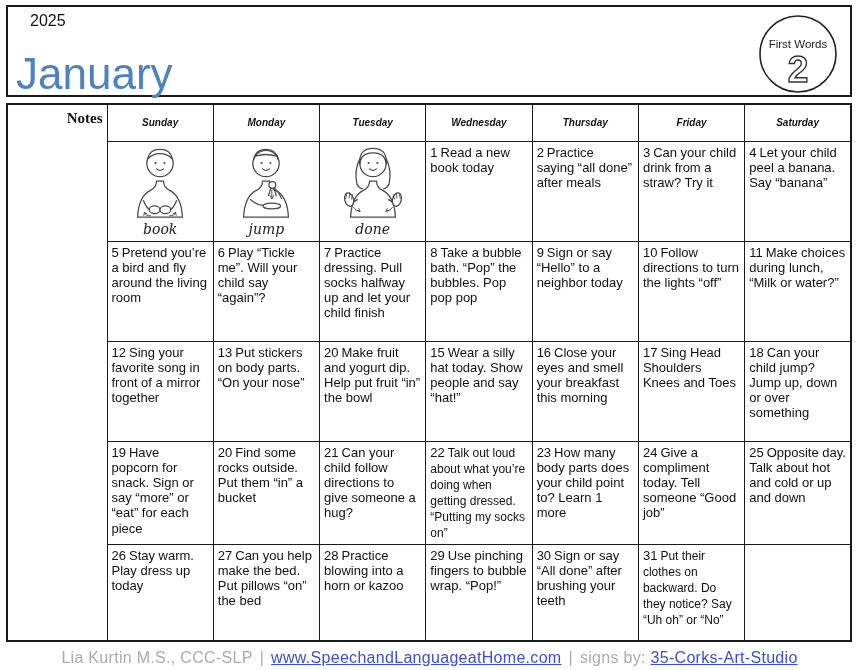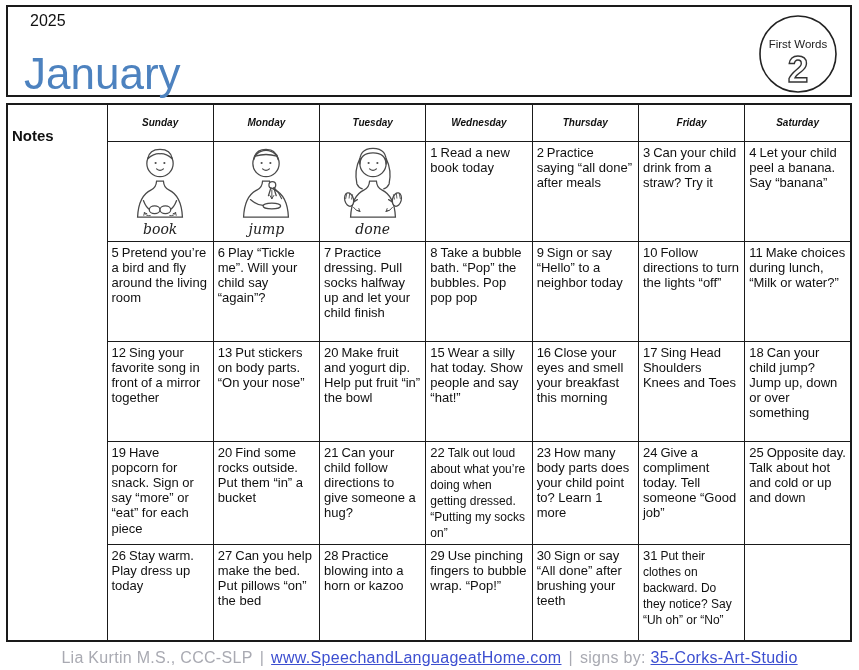--- a/index.html
+++ b/index.html
@@ -18,7 +18,7 @@
   .header-box{position:absolute;left:6px;top:5px;width:846px;height:92px;
     border:2px solid var(--grid-black);background:#fff;}
   .year{position:absolute;left:22px;top:5px;font-size:16px;color:#111;}
-  .month{position:absolute;left:8px;bottom:-4px;font-size:44px;color:var(--month-blue);margin-left:8px;}
+  .month{position:absolute;left:8px;bottom:-4px;font-size:44px;color:var(--month-blue);}
   .badge{position:absolute;right:8px;top:3px;}
 
   

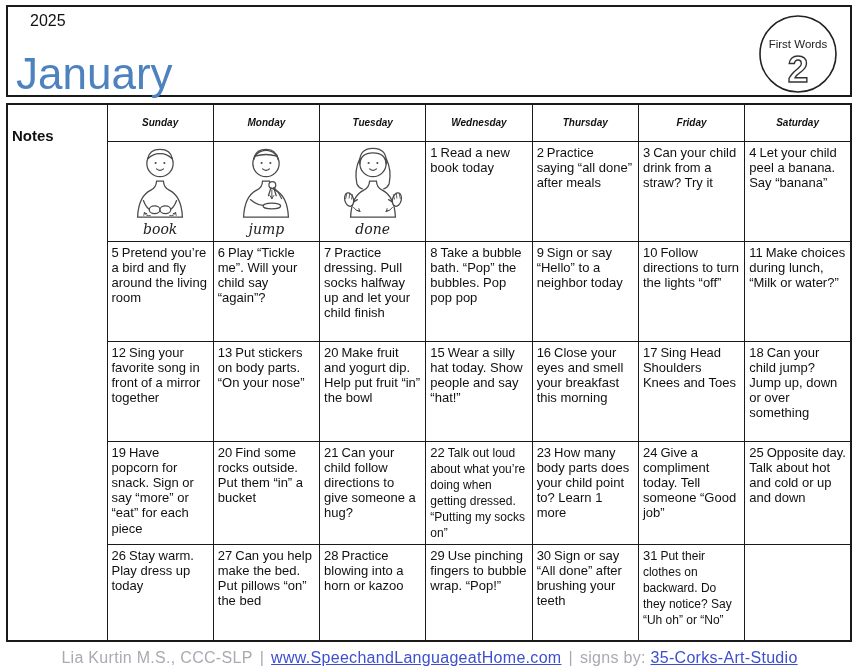--- a/index.html
+++ b/index.html
@@ -32,8 +32,8 @@
   tr.week-row.last{height:97px;border-radius:31px;}
   th.day-head{font-style:italic;font-weight:bold;font-size:10px;
     text-align:center;vertical-align:middle;padding:2px;}
-  td.notes{vertical-align:top;text-align:left;font-weight:bold;
-    font-size:15px;padding-top:22px;}
+  td.notes{vertical-align:top;text-align:right;font-weight:bold;
+    font-size:15px;padding-top:5px;font-family:Liberation Serif, serif;}
   td.cell{font-size:13px;line-height:1.17;}
   td.cell .num{margin-right:3px;}
   td.cell.small .txt{font-size:12px;line-height:1.25;}

